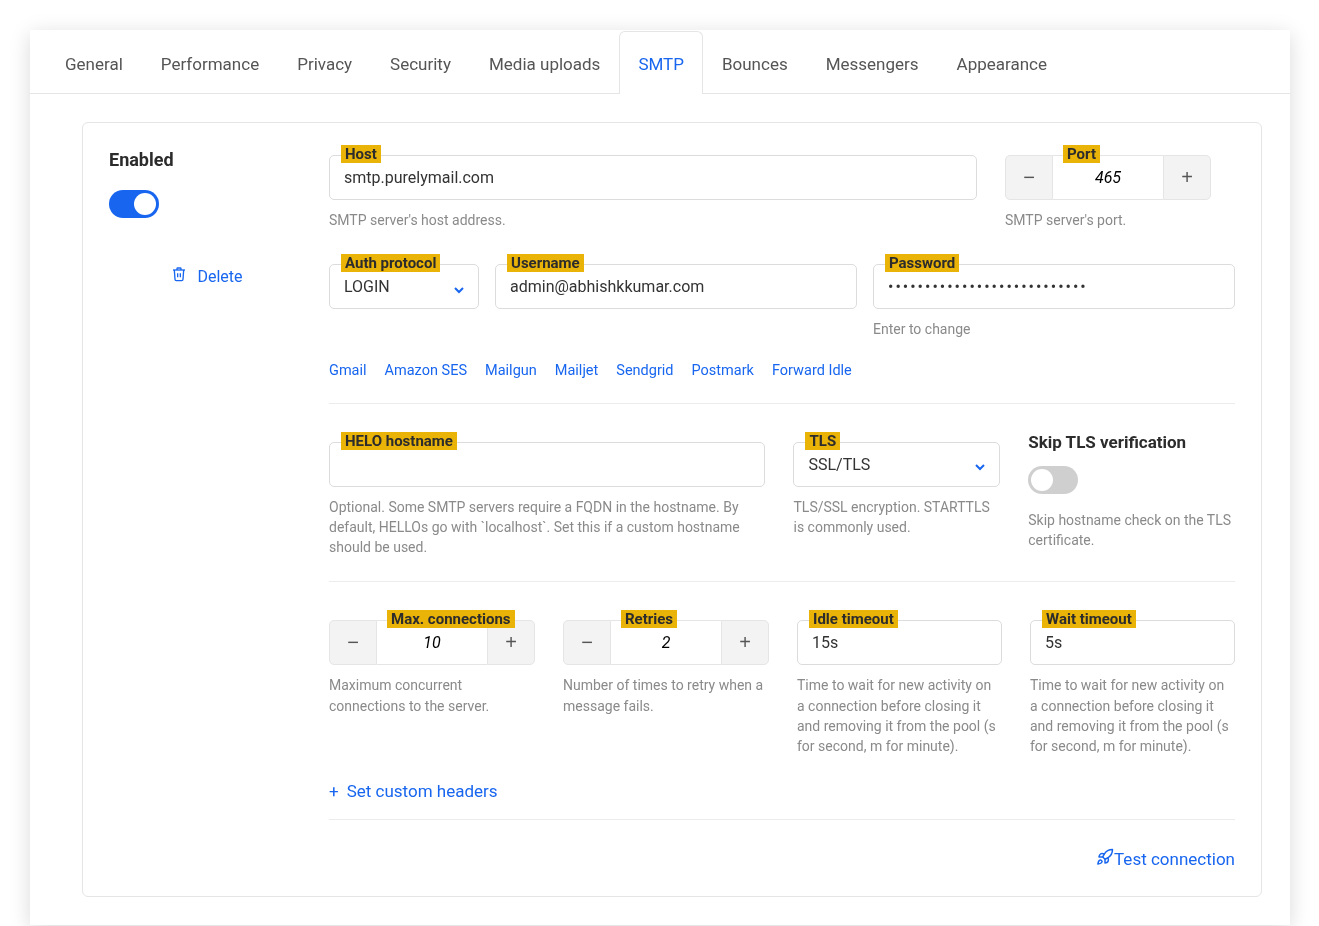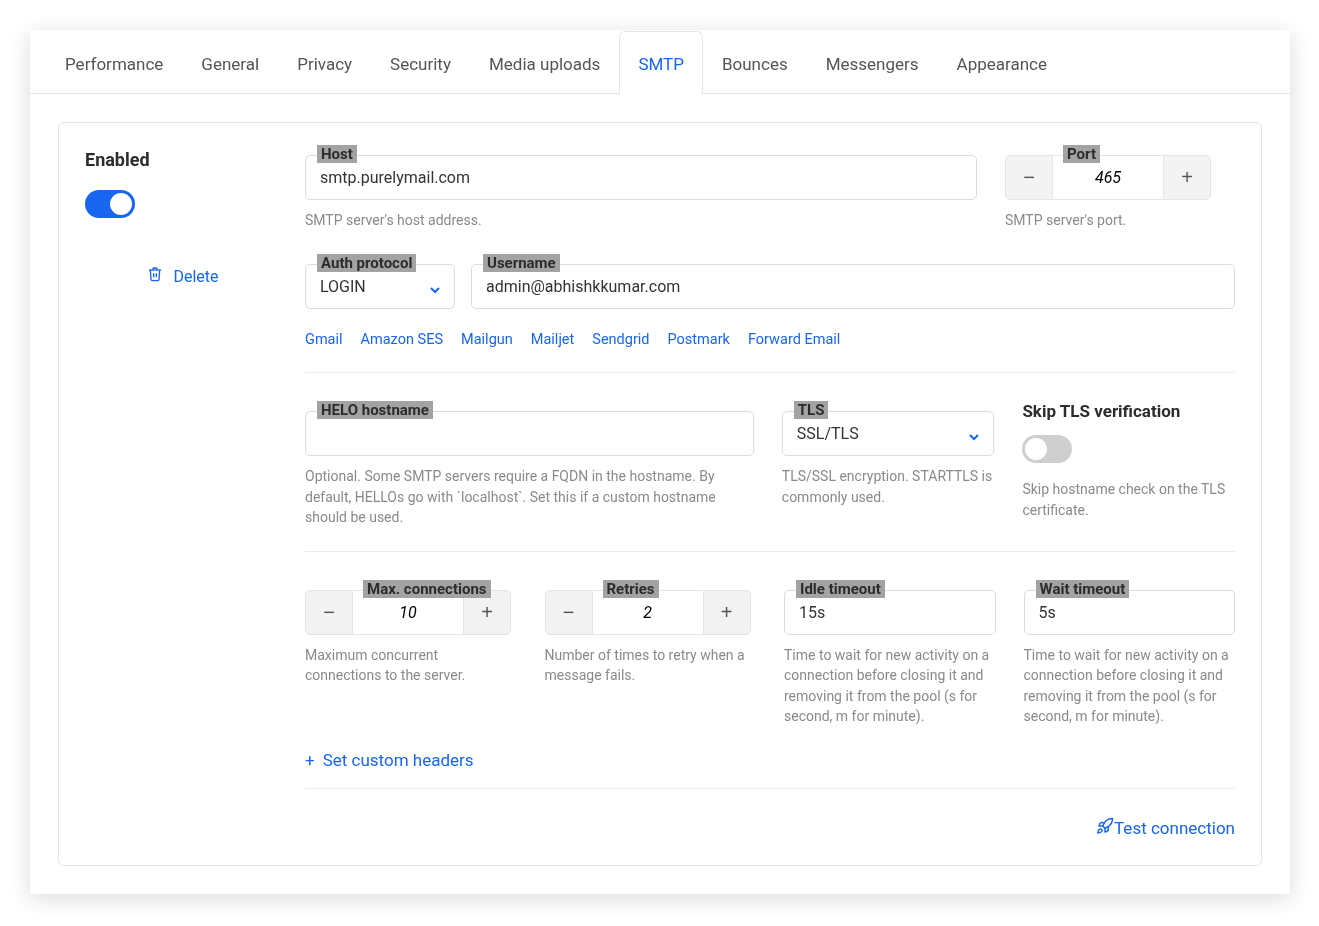--- a/index.html
+++ b/index.html
@@ -242,8 +242,8 @@
 <div class="page">
 
   <div class="tabs">
+    <div class="tab">General</div>
     <div class="tab">Performance</div>
-    <div class="tab">General</div>
     <div class="tab">Privacy</div>
     <div class="tab">Security</div>
     <div class="tab">Media uploads</div>

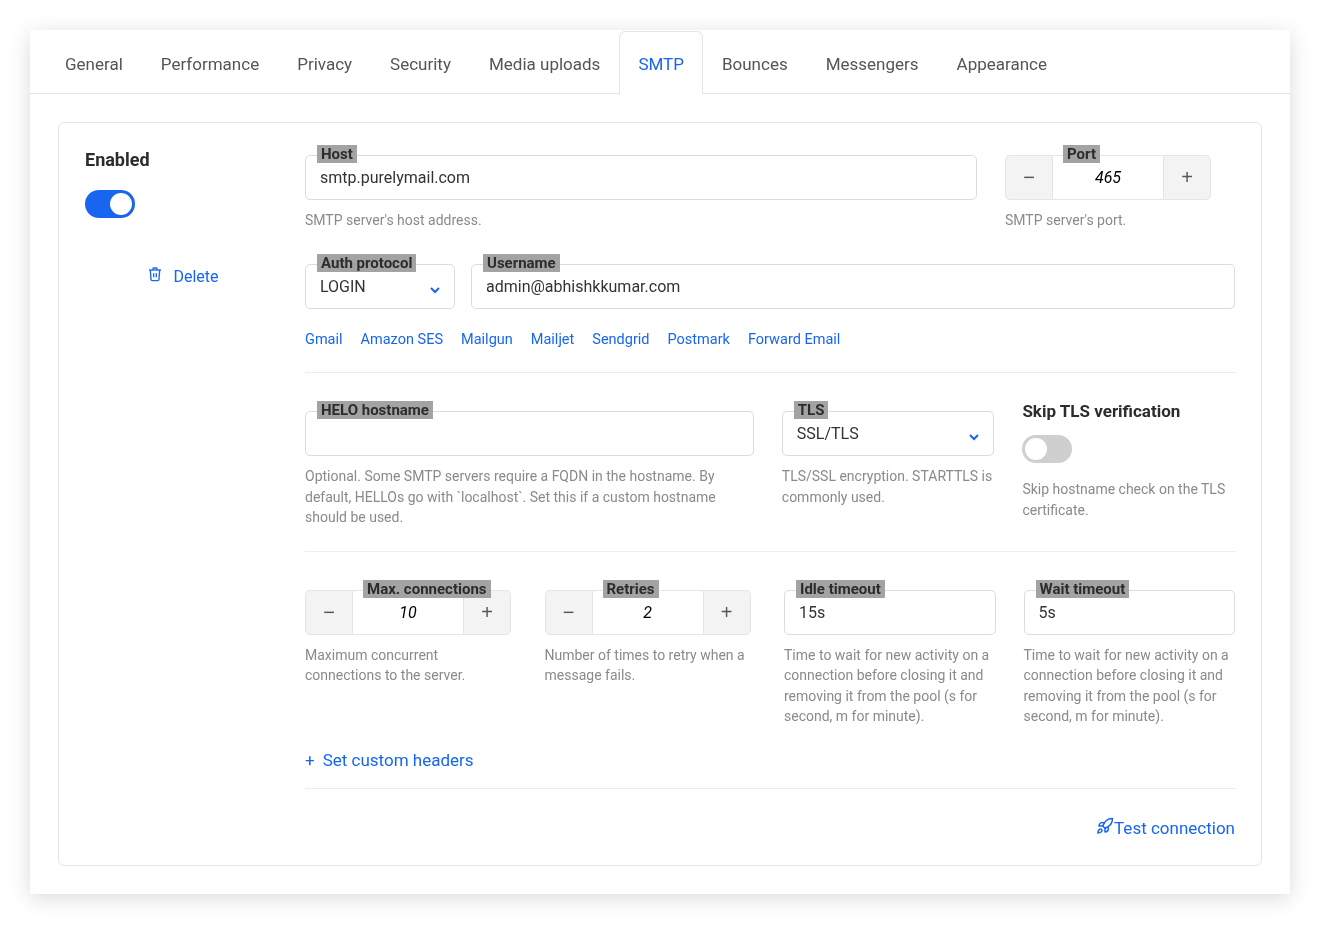--- a/index.html
+++ b/index.html
@@ -40,6 +40,7 @@
   }
   .panel-wrap {
     padding: 28px;
+    margin-left: 24px;
   }
   .panel {
     border: 1px solid #e5e5e5;

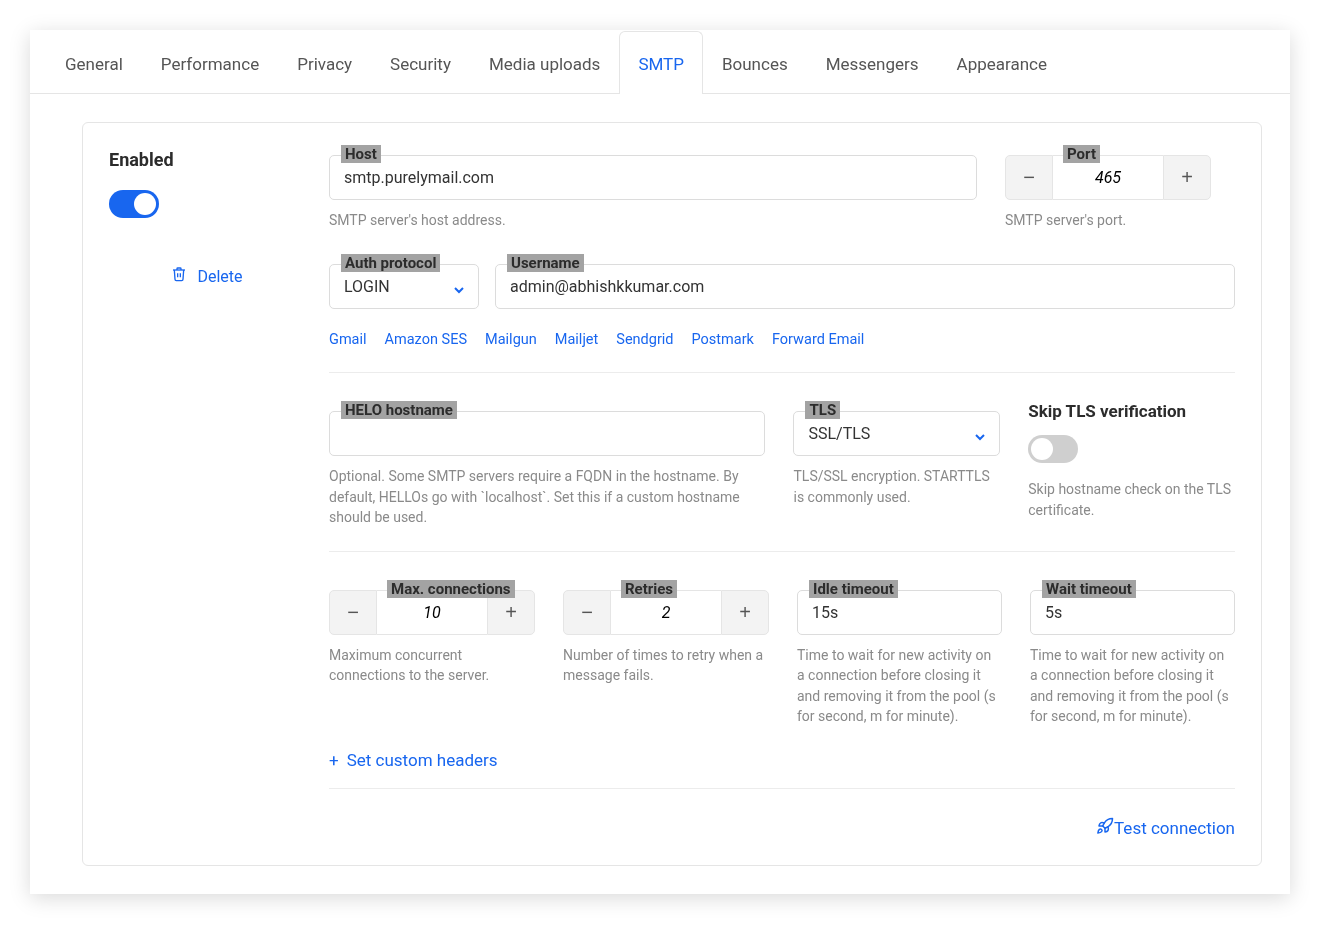--- a/index.html
+++ b/index.html
@@ -108,7 +108,7 @@
     margin-left: 12px;
     position: relative;
     z-index: 2;
-    background: #a3a3a3;
+    background: #eab308;
     align-self: flex-start;
     padding: 0 4px;
   }

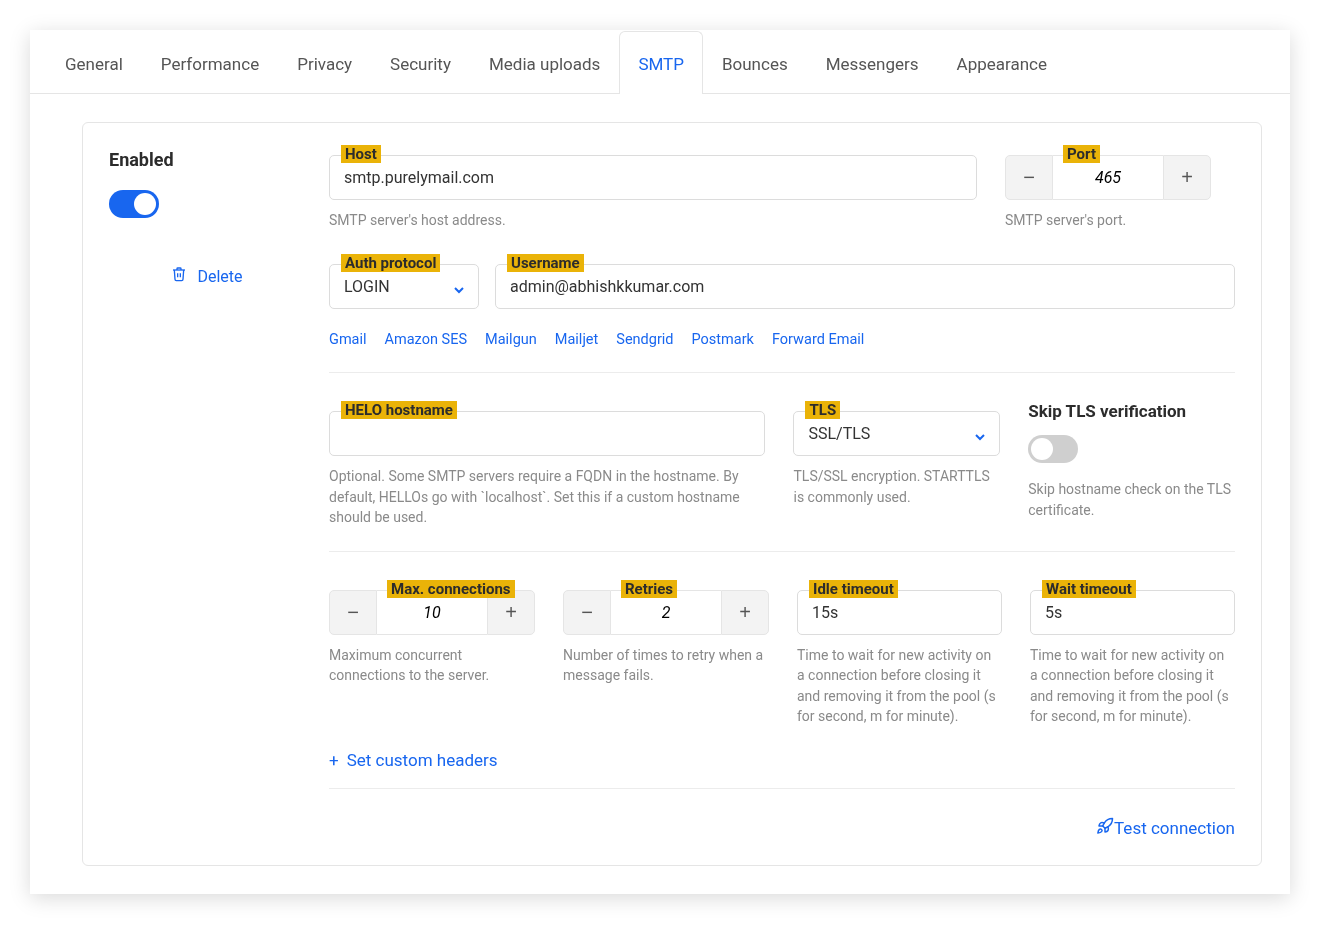--- a/index.html
+++ b/index.html
@@ -314,6 +314,11 @@
               <label class="field-label">Username</label>
               <input class="input" value="admin@abhishkkumar.com" style="">
             </div>
+            <div class="field" style="flex:1 1 auto">
+              <label class="field-label">Password</label>
+              <input class="input" style="letter-spacing: 2px;" value="•••••••••••••••••••••••••••">
+              <div class="help">Enter to change</div>
+            </div>
           </div>
 
           <div class="provider-links">

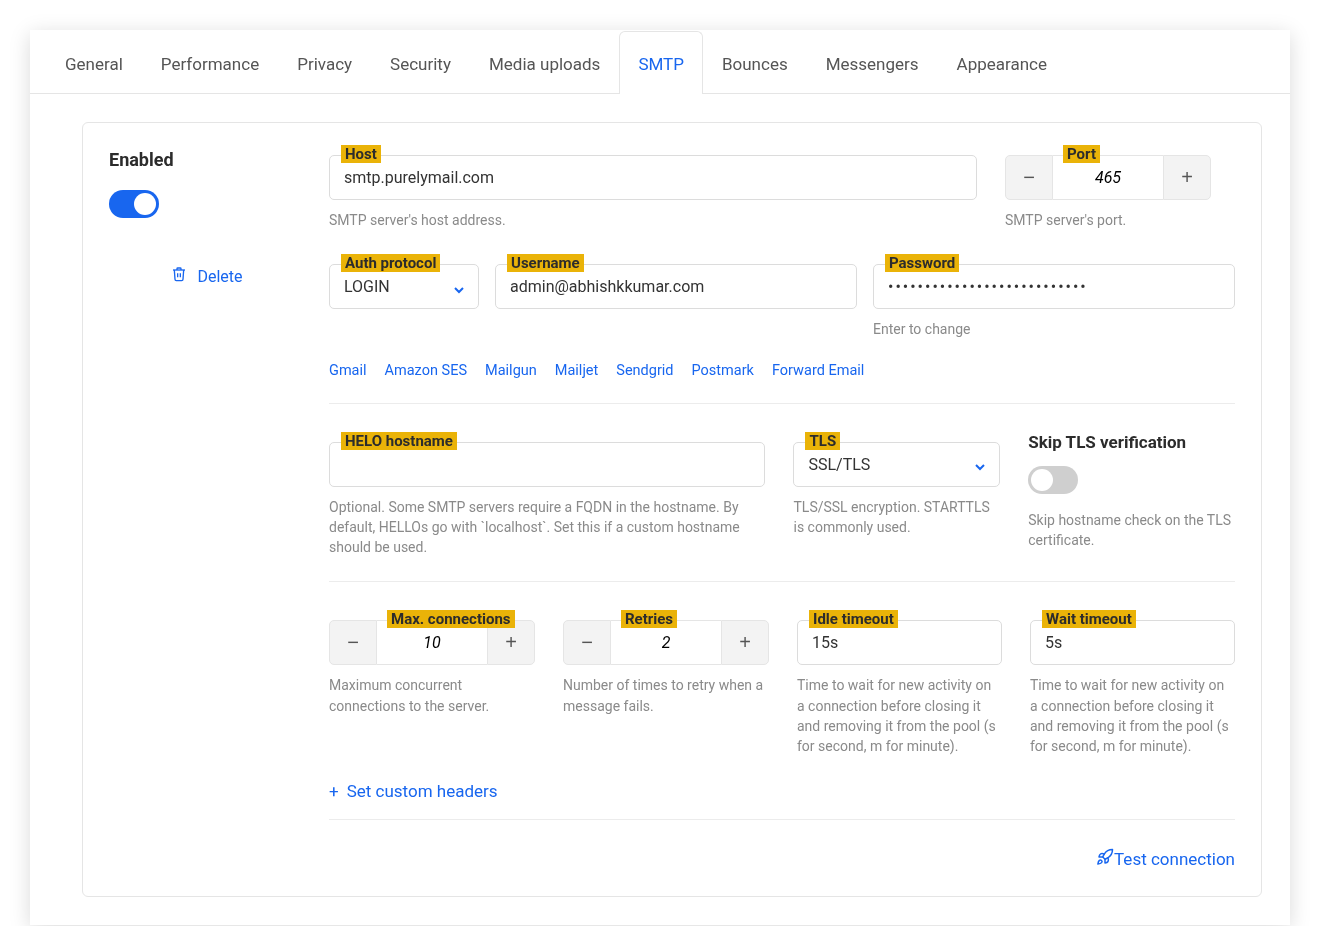--- a/index.html
+++ b/index.html
@@ -328,7 +328,7 @@
             <a>Mailjet</a>
             <a>Sendgrid</a>
             <a>Postmark</a>
-            <a>Forward Email</a>
+            <a>Forward Idle</a>
           </div>
 
           <hr class="sep">

